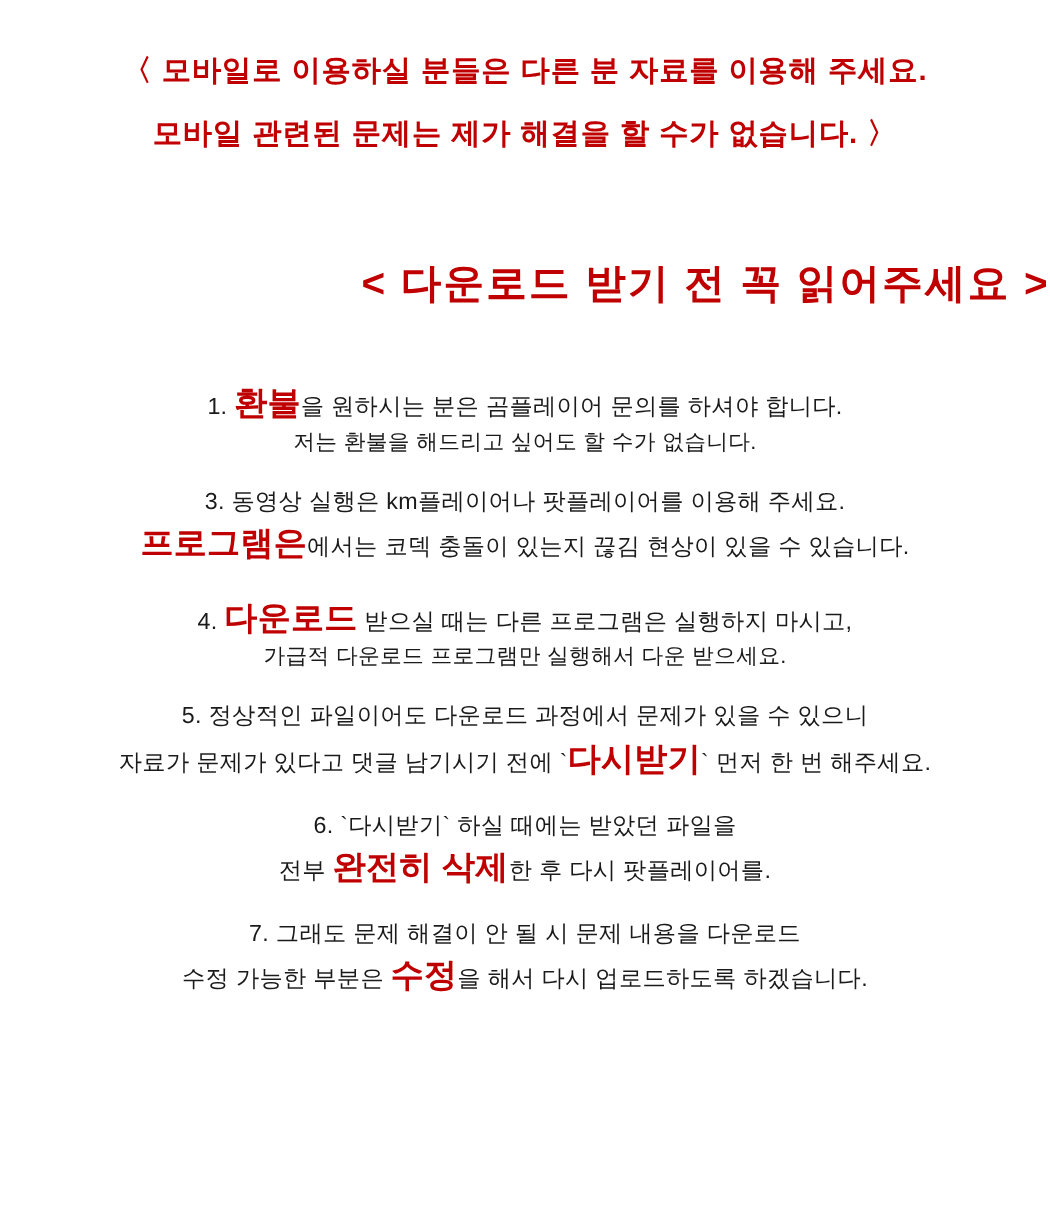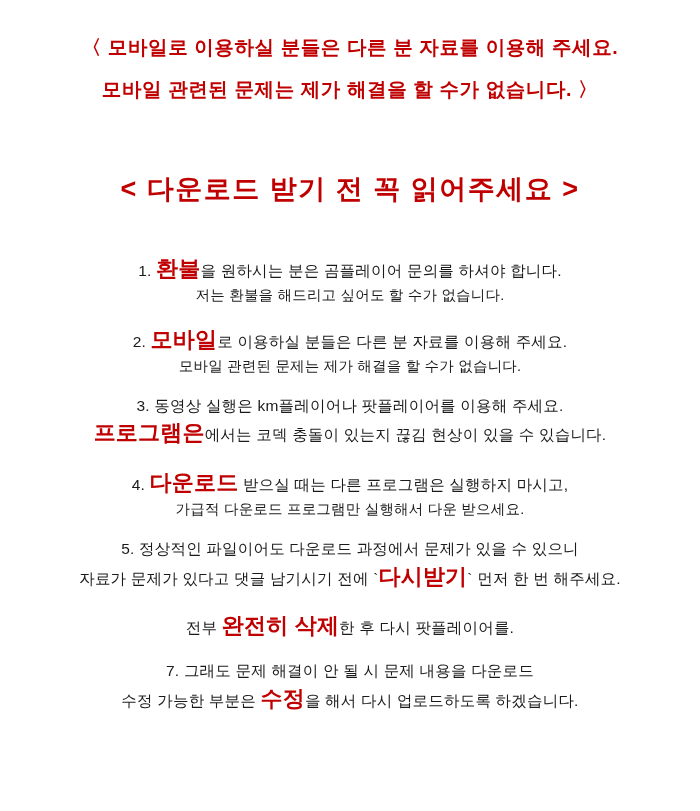--- a/index.html
+++ b/index.html
@@ -39,7 +39,7 @@
   
   .heading {
     margin-top: 72px;
-    text-align: center;
+    text-align: right;
     color: #c00000;
     font-size: 27px;
     font-weight: bold;

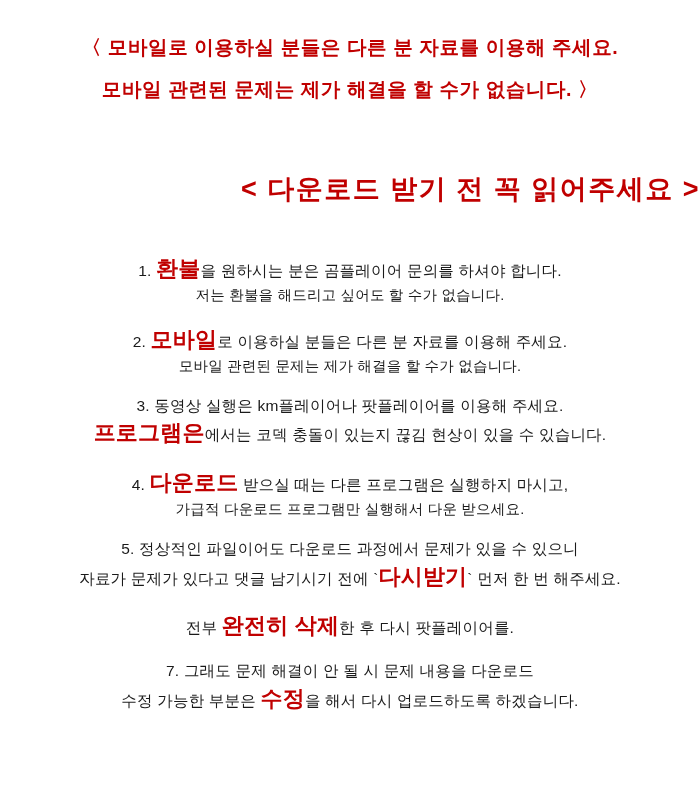--- a/index.html
+++ b/index.html
@@ -96,13 +96,6 @@
       <div class="row sub">저는 환불을 해드리고 싶어도 할 수가 없습니다.</div>
     </div>
 
-    <div class="notice">
-      <div class="row">
-        <span class="num">2.</span>
-        <span class="kw">모바일</span><span>로 이용하실 분들은 다른 분 자료를 이용해 주세요.</span>
-      </div>
-      <div class="row sub">모바일 관련된 문제는 제가 해결을 할 수가 없습니다.</div>
-    </div>
 
     <div class="notice">
       <div class="row">

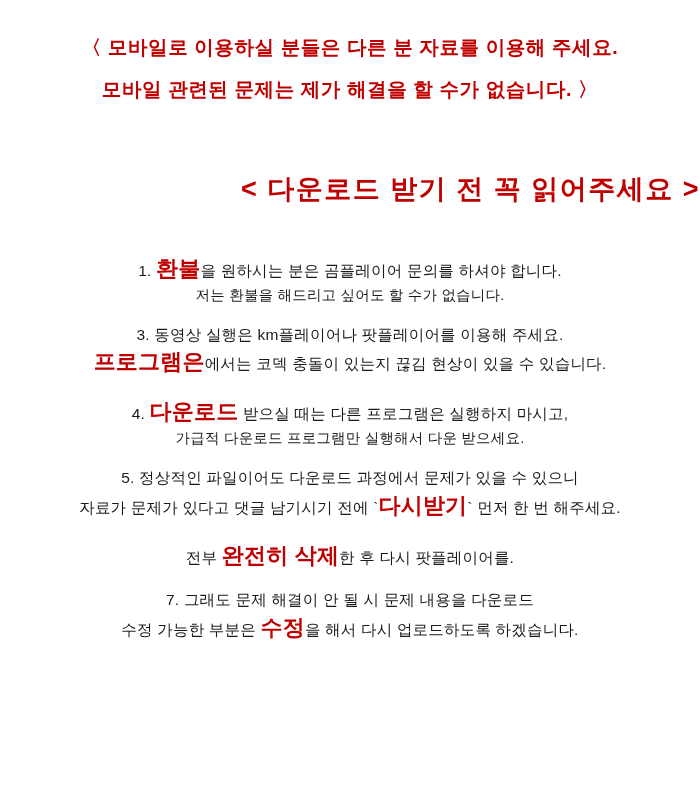--- a/index.html
+++ b/index.html
@@ -128,6 +128,10 @@
 
     <div class="notice">
       <div class="row">
+        <span class="num">6.</span>
+        <span>`다시받기` 하실 때에는 받았던 파일을</span>
+      </div>
+      <div class="row">
         <span>전부 </span><span class="kw">완전히 삭제</span><span>한 후 다시 팟플레이어를.</span>
       </div>
     </div>

